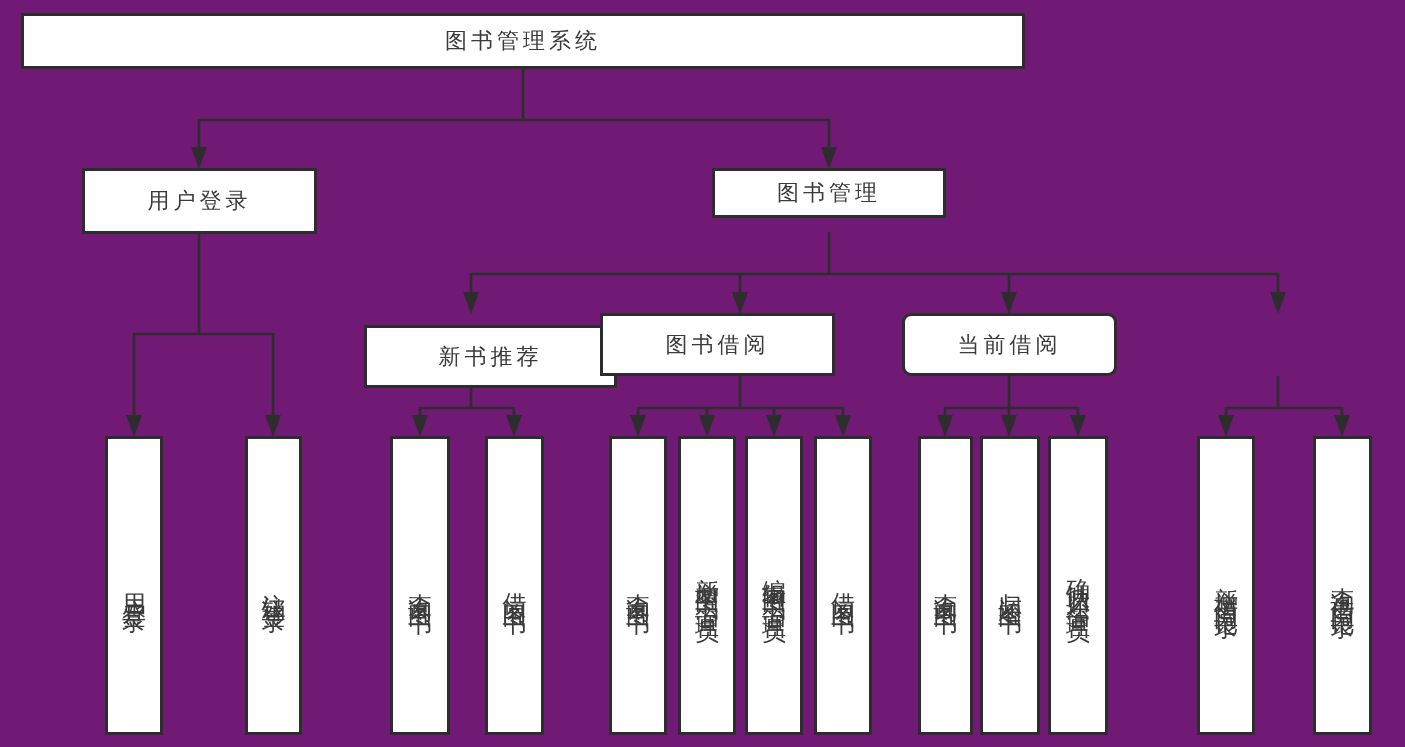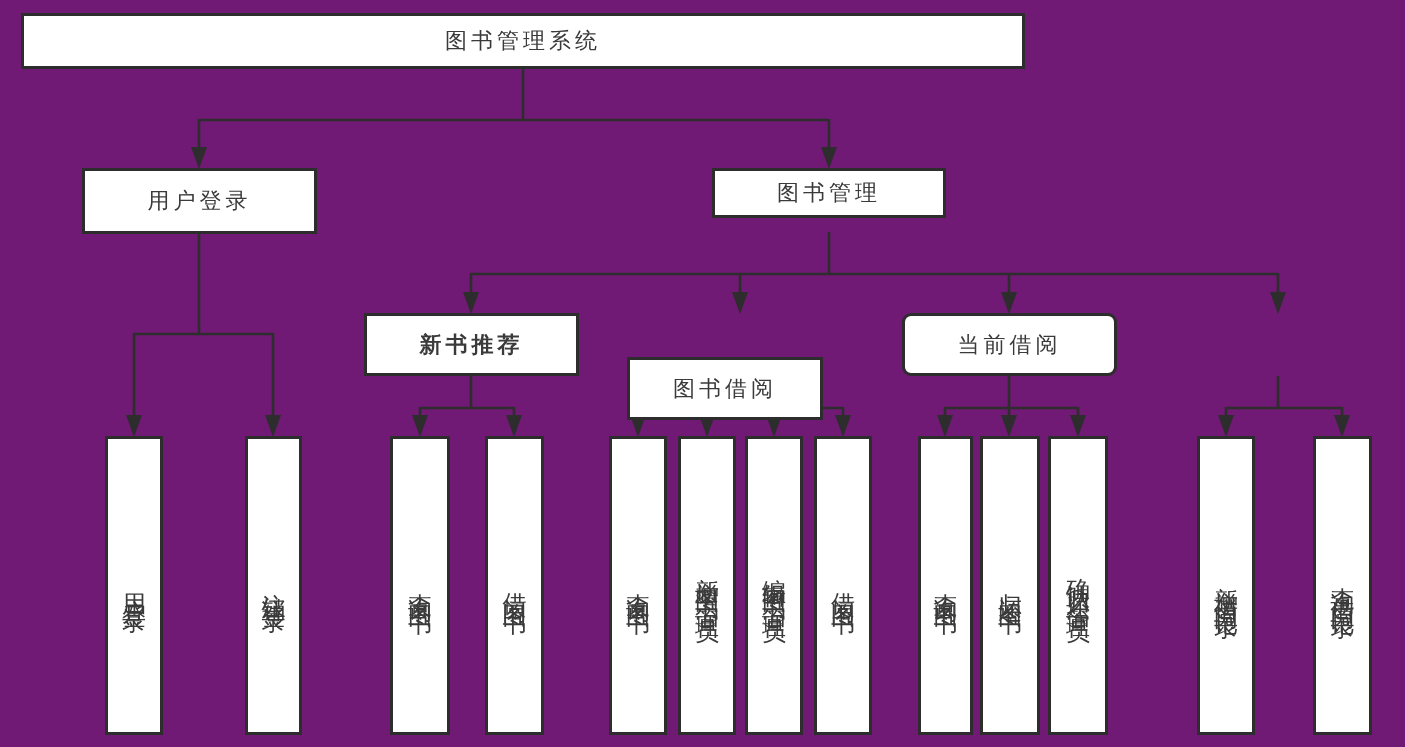--- a/index.html
+++ b/index.html
@@ -88,7 +88,7 @@
   <div class="box h" style="left:82px; top:168px; width:235px; height:66px;">用户登录</div>
   <div class="box h" style="left:712px; top:168px; width:234px; height:50px;">图书管理</div>
 
-  <div class="box h" style="left:364px; top:313px; width:215px; height:63px;font-weight:bold;">新书推荐</div>
+  <div class="box h" style="left:364px; top:325px; width:253px; height:63px;">新书推荐</div>
   <div class="box h" style="left:627px; top:313px; width:196px; height:63px;margin-top:44px;">图书借阅</div>
   <div class="box h" style="left:902px; top:313px; width:215px; height:63px;border-radius:9px;">当前借阅</div>
 

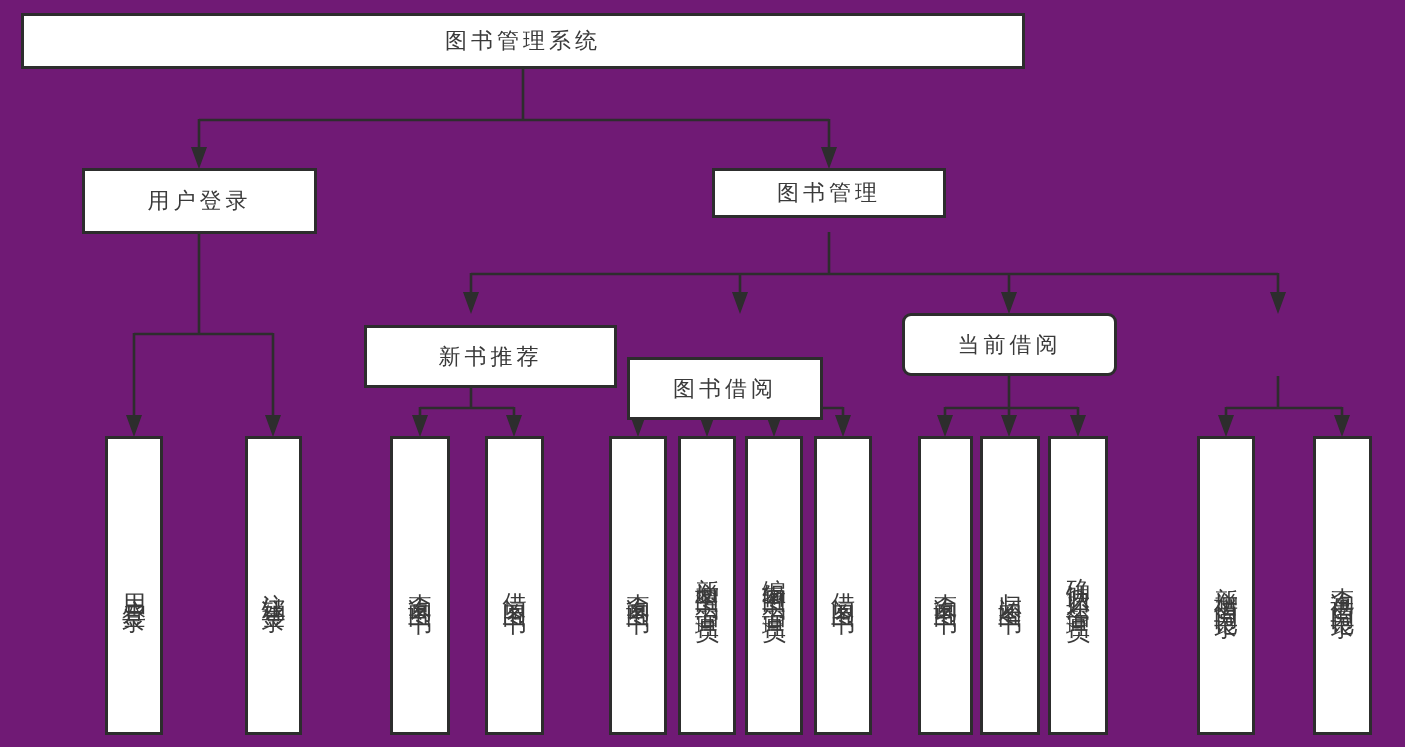--- a/index.html
+++ b/index.html
@@ -89,7 +89,7 @@
   <div class="box h" style="left:712px; top:168px; width:234px; height:50px;">图书管理</div>
 
   <div class="box h" style="left:364px; top:325px; width:253px; height:63px;">新书推荐</div>
-  <div class="box h" style="left:627px; top:313px; width:196px; height:63px;margin-top:44px;">图书借阅</div>
+  <div class="box h" style="left:600px; top:313px; width:235px; height:63px;">图书借阅</div>
   <div class="box h" style="left:902px; top:313px; width:215px; height:63px;border-radius:9px;">当前借阅</div>
 
   <div class="box v" style="left:105px; top:436px; width:58px; height:299px;">用户登录</div>

